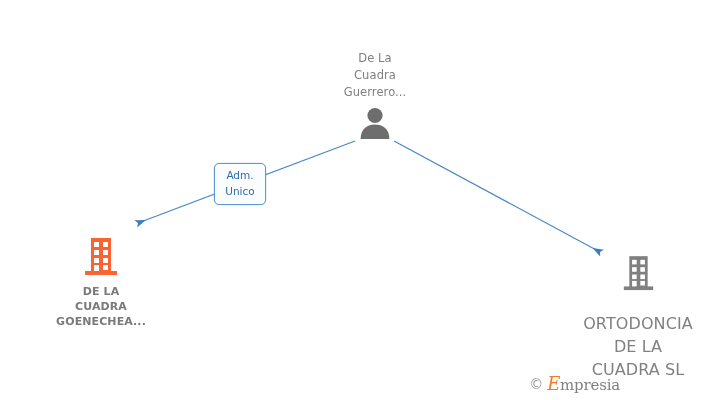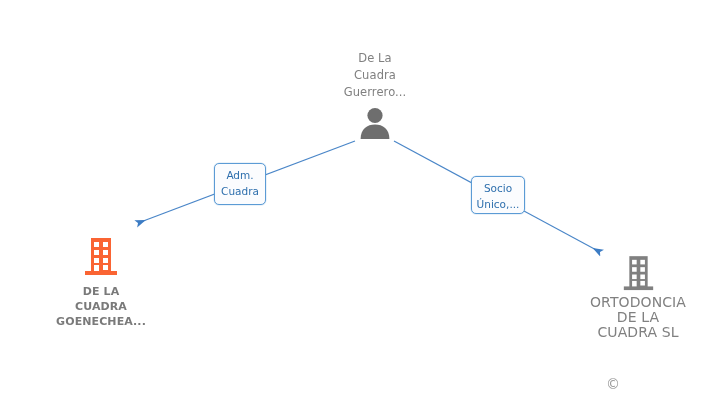--- a/index.html
+++ b/index.html
@@ -212,7 +212,7 @@
   </div>
 
   <div class="edge-label" id="edge-label-adm">Adm.
-Cuadra</div>
+Unico</div>
 
   <div class="edge-label" id="edge-label-socio">Socio
 Único,...</div>

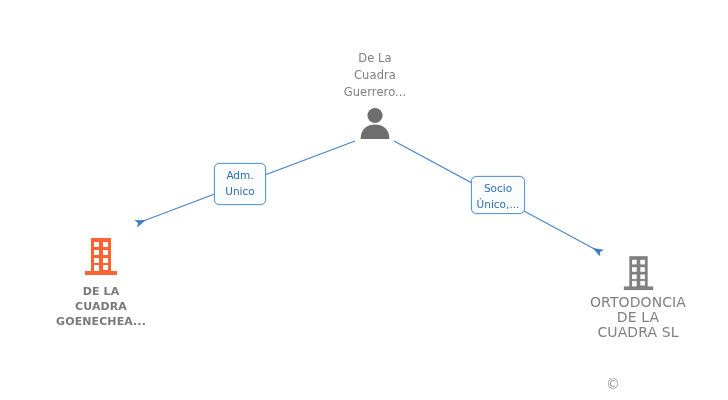--- a/index.html
+++ b/index.html
@@ -214,8 +214,6 @@
   <div class="edge-label" id="edge-label-adm">Adm.
 Unico</div>
 
-  <div class="edge-label" id="edge-label-socio">Socio
-Único,...</div>
 
   <div id="watermark">
     <span class="wm-copy">©</span>

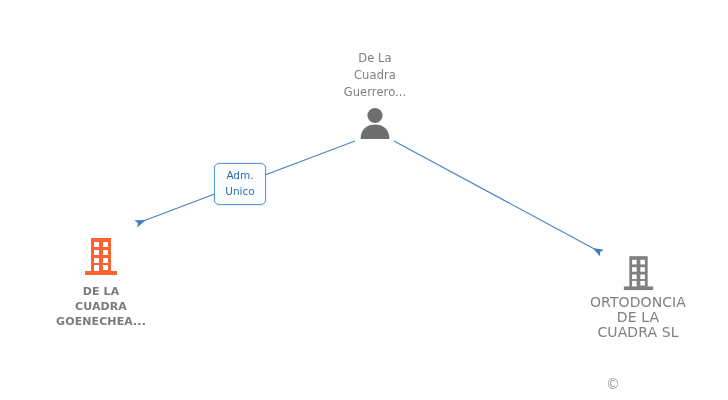--- a/index.html
+++ b/index.html
@@ -77,9 +77,9 @@
   }
   #node-company-right .node-label {
     color: #808080;
-    font-size: 14px;
-    line-height: 15px;
-    margin-top: 1px;
+    font-size: 16px;
+    line-height: 23px;
+    margin-top: 18px;
   }
 
   

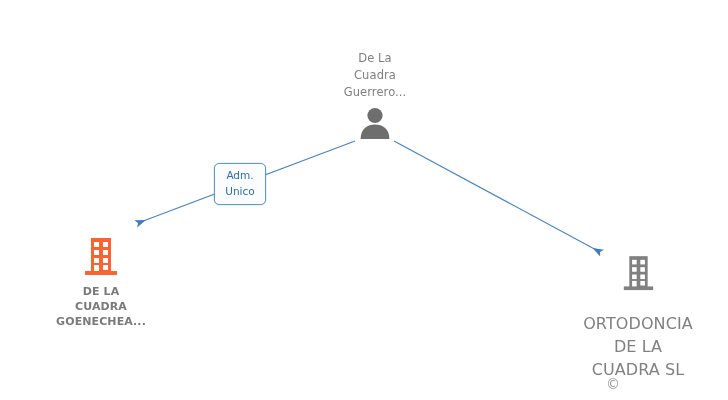--- a/index.html
+++ b/index.html
@@ -217,6 +217,7 @@
 
   <div id="watermark">
     <span class="wm-copy">©</span>
+    <span class="wm-word"><span class="wm-e">E</span><span>mpresia</span></span>
   </div>
 
 </div>

